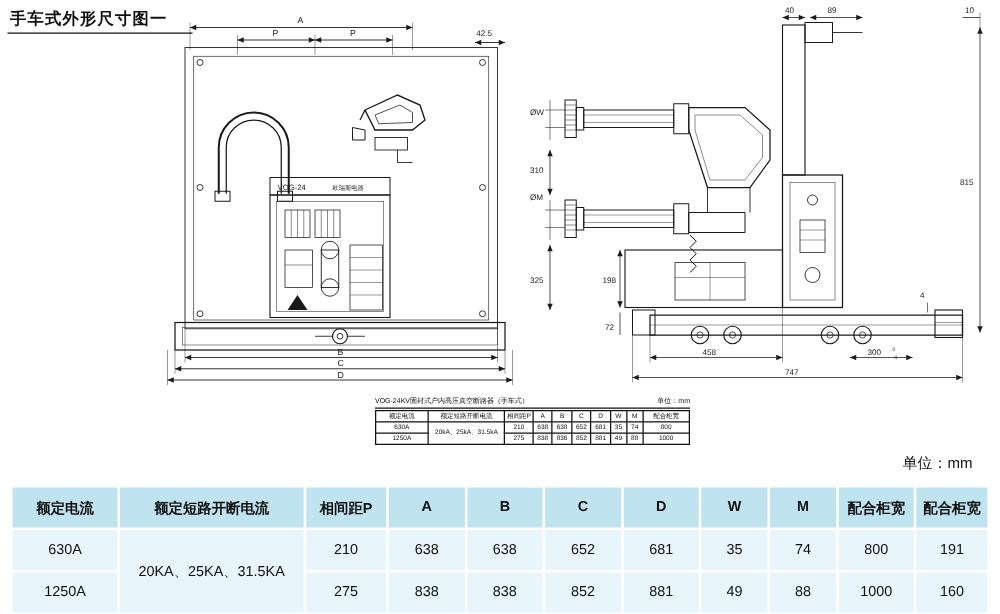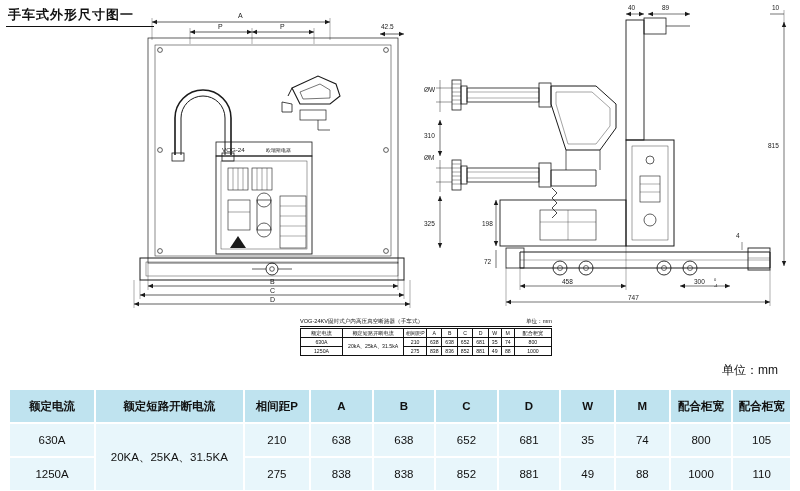--- a/index.html
+++ b/index.html
@@ -399,7 +399,7 @@
         <td>35</td>
         <td>74</td>
         <td>800</td>
-        <td>105</td>
+        <td>191</td>
       </tr>
       <tr>
         <td>1250A</td>

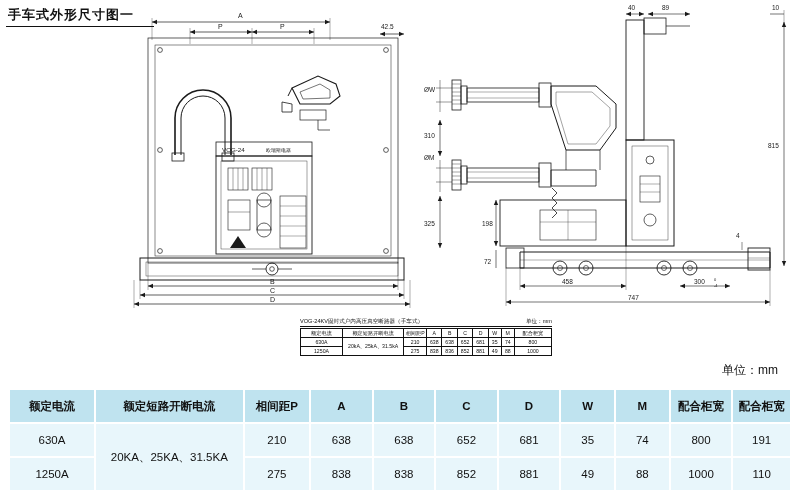--- a/index.html
+++ b/index.html
@@ -411,7 +411,7 @@
         <td>49</td>
         <td>88</td>
         <td>1000</td>
-        <td>110</td>
+        <td>160</td>
       </tr>
     </tbody>
   </table>

